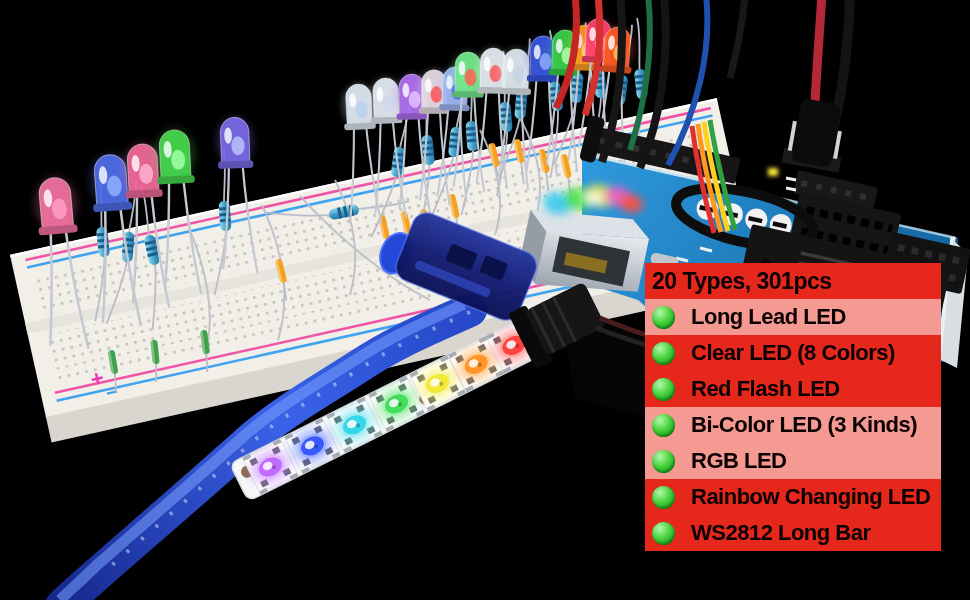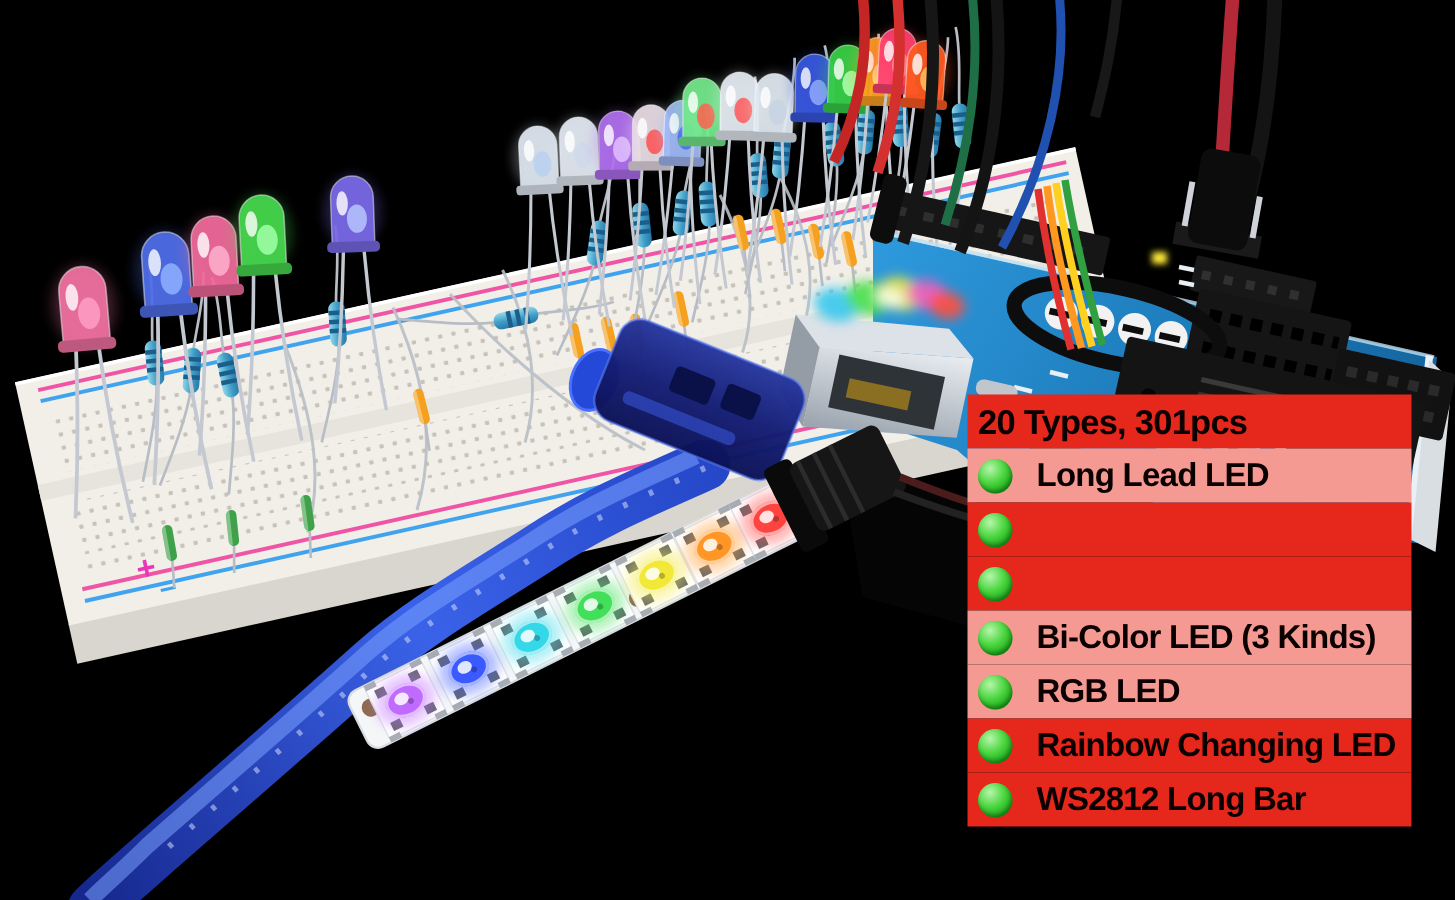--- a/index.html
+++ b/index.html
@@ -753,6 +753,7 @@
     </div>
         <div class="o-row">
       <span class="o-dot"></span>
+      <span class="o-label">Clear LED (8 Colors)</span>
     </div>
         <div class="o-row">
       <span class="o-dot"></span>

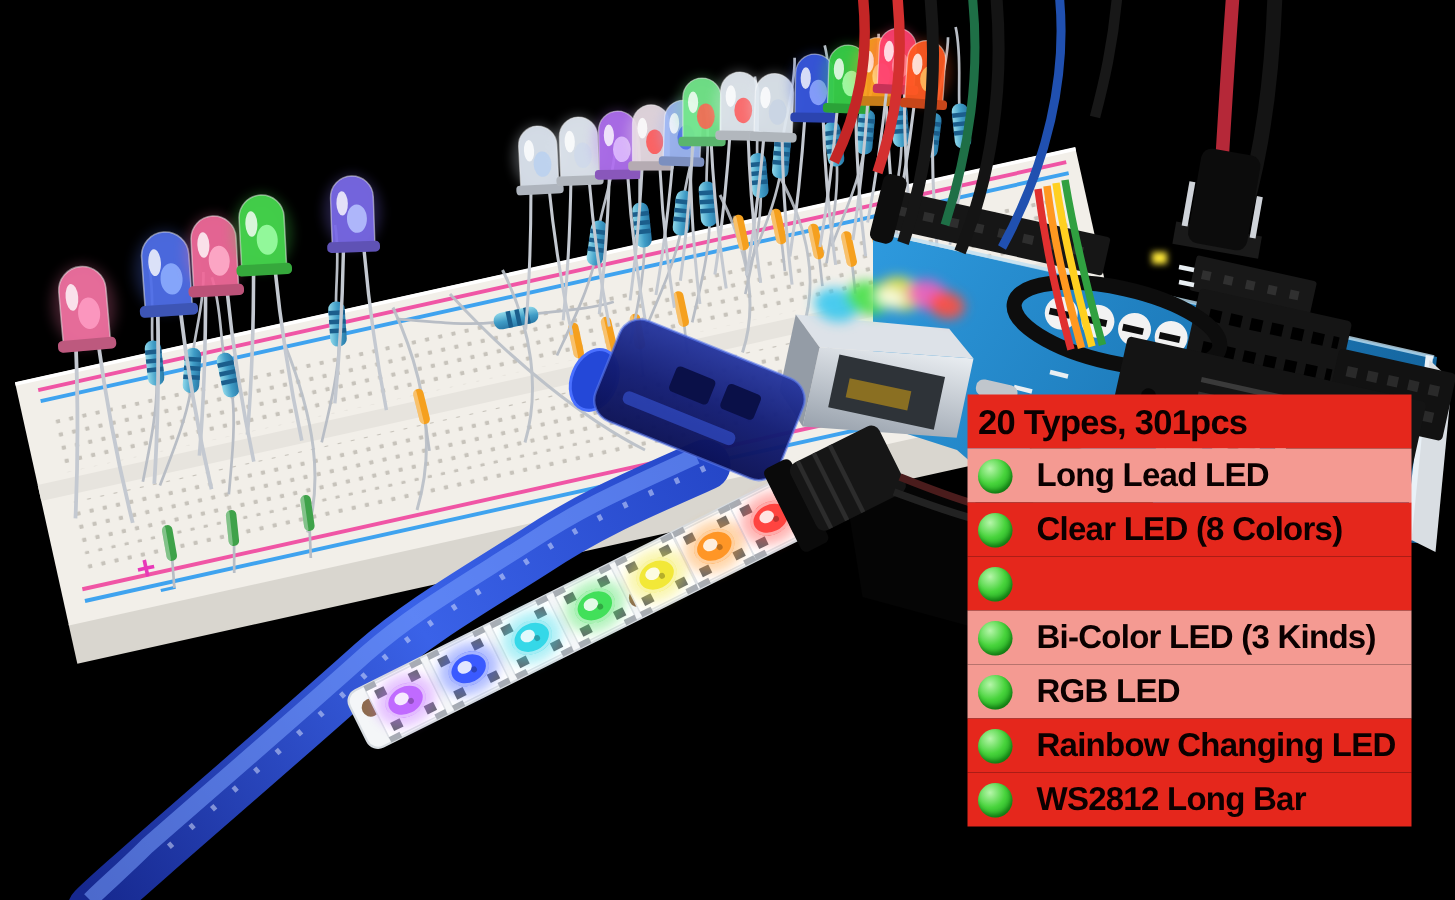--- a/index.html
+++ b/index.html
@@ -757,6 +757,7 @@
     </div>
         <div class="o-row">
       <span class="o-dot"></span>
+      <span class="o-label">Red Flash LED</span>
     </div>
         <div class="o-row alt">
       <span class="o-dot"></span>

